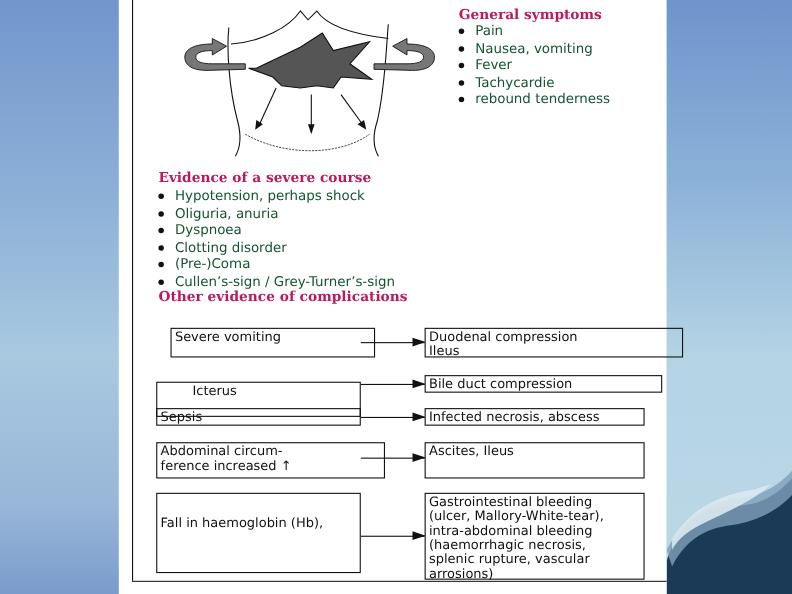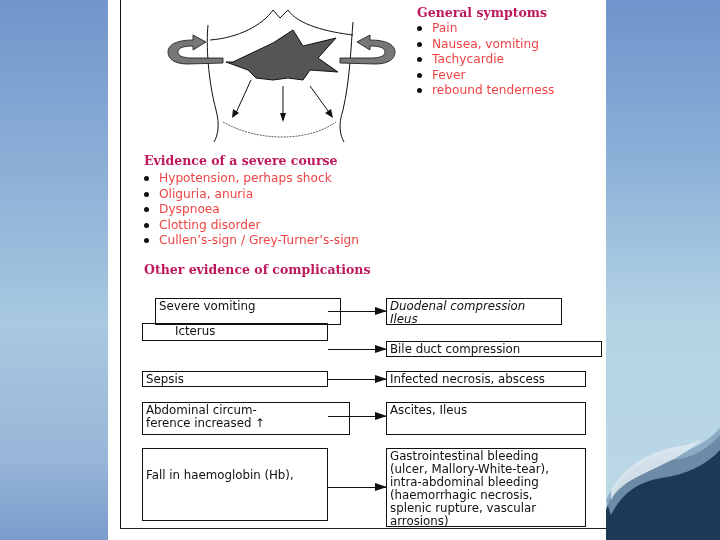--- a/index.html
+++ b/index.html
@@ -15,7 +15,7 @@
   .fig{position:absolute;left:30px;top:0;}
   .sec-title{position:absolute;font-weight:bold;font-size:12.5px;color:#be185d;font-family:"DejaVu Serif",serif;}
   ul.bullets{position:absolute;margin:0;padding:0;list-style:none;}
-  ul.bullets li{font-size:12.2px;line-height:15.6px;color:#ef4444;position:relative;padding-left:18px;}
+  ul.bullets li{font-size:12.2px;line-height:15.6px;color:#14532d;position:relative;padding-left:18px;}
   ul.bullets li::before{content:"";position:absolute;left:3px;top:5px;width:5px;height:5px;border-radius:50%;background:#111;}
   .box{position:absolute;border:1.5px solid #111;box-sizing:border-box;font-size:11.8px;line-height:13px;color:#111;padding:1px 3px;}
   .arrow{position:absolute;height:1px;background:#111;}

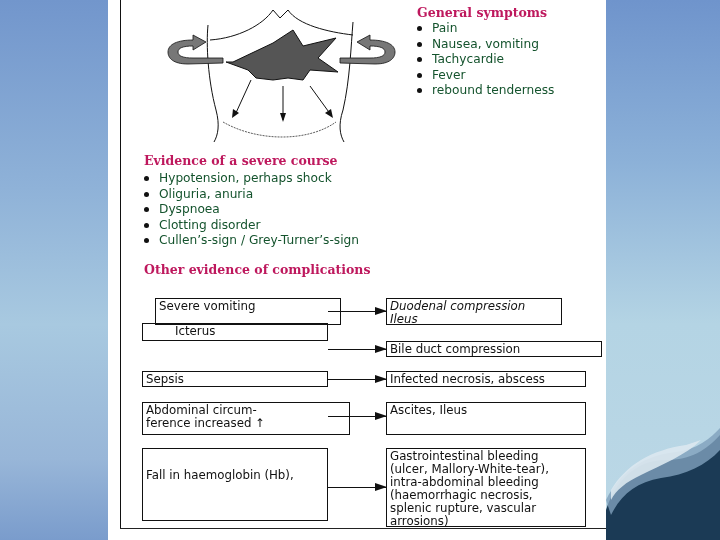--- a/index.html
+++ b/index.html
@@ -55,8 +55,8 @@
   <ul class="bullets" style="left:306px;top:21px;">
     <li>Pain</li>
     <li>Nausea, vomiting</li>
+    <li>Fever</li>
     <li>Tachycardie</li>
-    <li>Fever</li>
     <li>rebound tenderness</li>
   </ul>
 

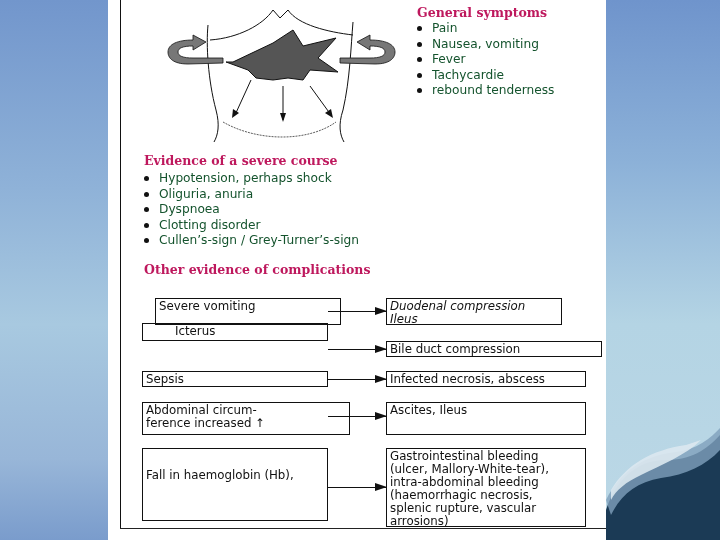--- a/index.html
+++ b/index.html
@@ -66,6 +66,7 @@
     <li>Oliguria, anuria</li>
     <li>Dyspnoea</li>
     <li>Clotting disorder</li>
+    <li>(Pre-)Coma</li>
     <li>Cullen’s-sign / Grey-Turner’s-sign</li>
   </ul>
 

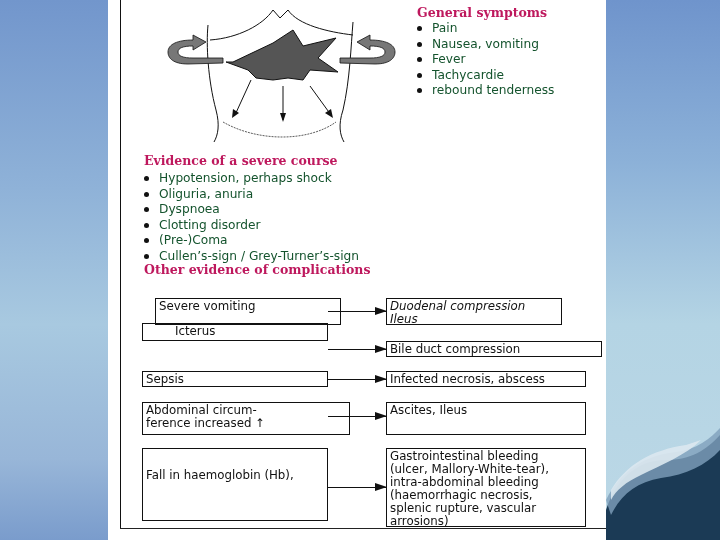--- a/index.html
+++ b/index.html
@@ -76,7 +76,7 @@
     <div>Severe vomiting</div>
   </div>
   <div class="arrow" style="left:220px;top:311px;width:58px;"></div>
-  <div class="box" style="left:278px;top:298px;width:176px;height:27px;font-style:italic;">
+  <div class="box" style="left:278px;top:298px;width:235px;height:27px;">
     <div>Duodenal compression</div>
     <div>Ileus</div>
   </div>

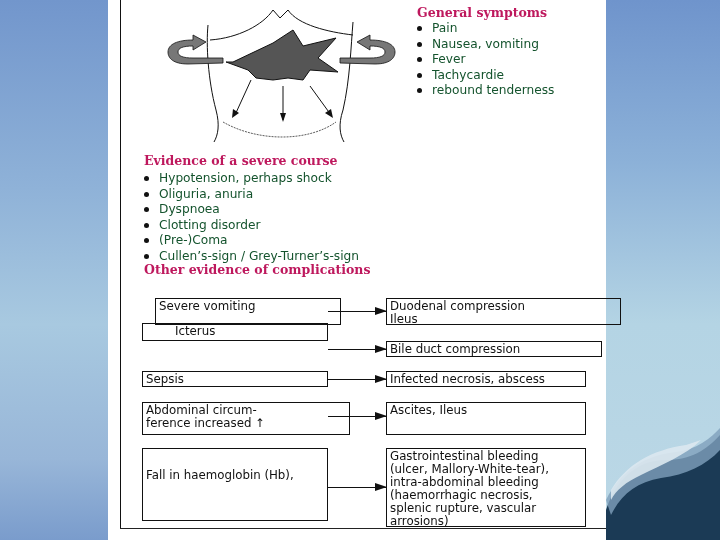--- a/index.html
+++ b/index.html
@@ -81,7 +81,7 @@
     <div>Ileus</div>
   </div>
 
-  <div class="box" style="left:34px;top:323px;width:186px;height:18px;padding-left:32px;">
+  <div class="box" style="left:34px;top:347px;width:186px;height:32px;padding-left:32px;">
     <div>Icterus</div>
   </div>
   <div class="arrow" style="left:220px;top:349px;width:58px;"></div>

